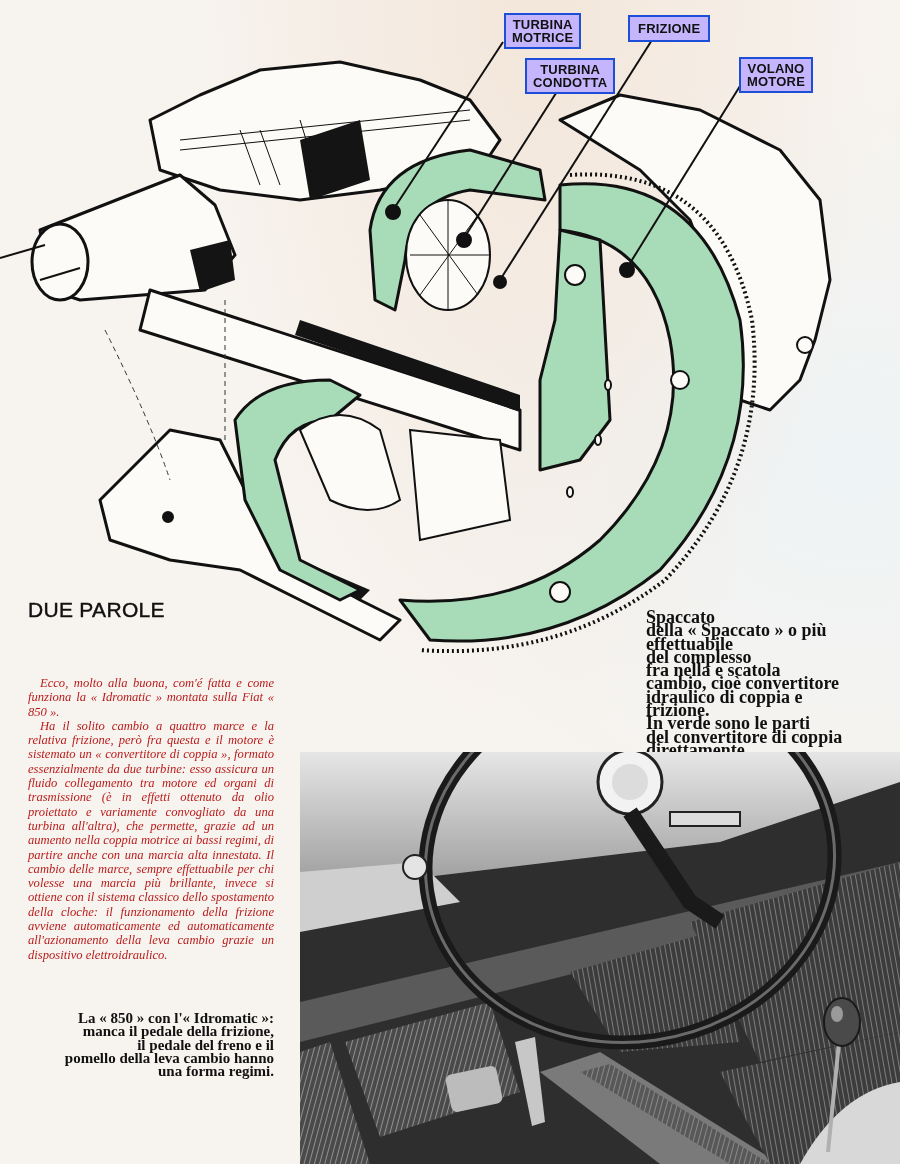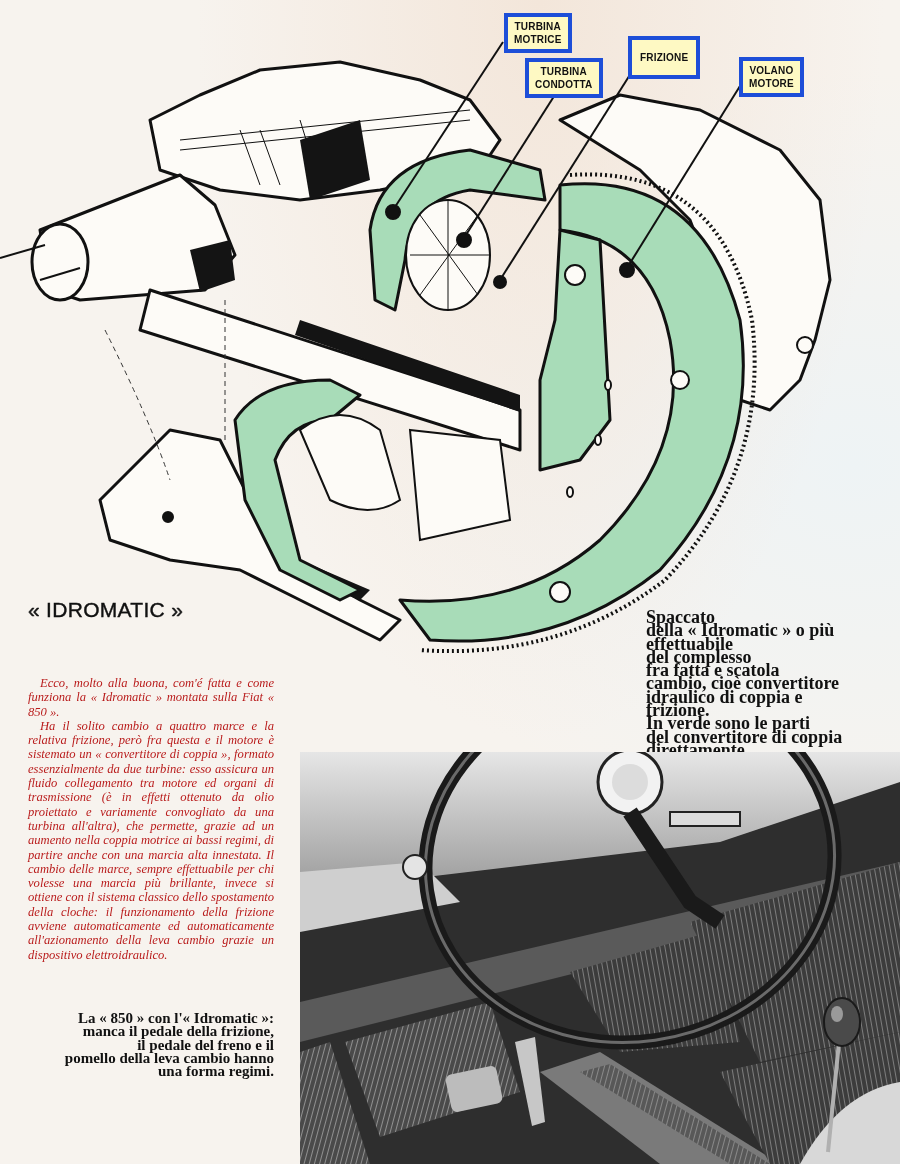--- a/index.html
+++ b/index.html
@@ -14,9 +14,9 @@
   
   #illustration { left:0; top:0; width:900px; height:760px; }
   .callout {
-    position:absolute; border:4px solid #1d4ed8; background:#fef9c3;
+    position:absolute; border:2px solid #1d4ed8; background:#c4b5fd;
     font-family:"Liberation Sans", sans-serif; font-weight:bold;
-    font-size:10px; line-height:13px; text-align:center; padding:3px 6px; color:#111;
+    font-size:13px; line-height:13px; text-align:center; padding:3px 6px; color:#111;
     letter-spacing:0.2px;
   }
   

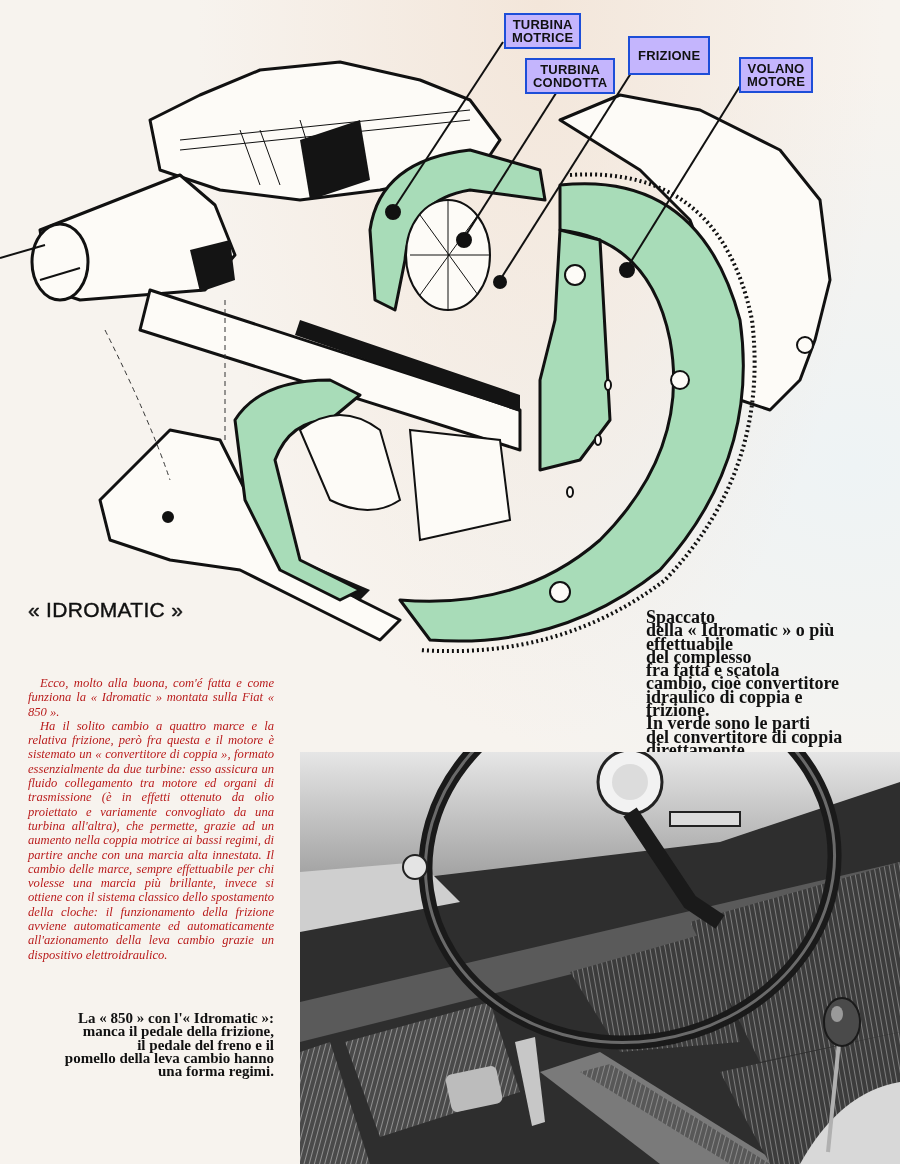--- a/index.html
+++ b/index.html
@@ -142,7 +142,7 @@
     <div>TURBINA</div>
     <div>CONDOTTA</div>
   </div>
-  <div class="callout" style="left:628px;top:36px;padding:11px 8px;text-align:right;">
+  <div class="callout" style="left:628px;top:15px;padding:5px 8px;text-align:right;">
     <div>FRIZIONE</div>
   </div>
   <div class="callout" style="left:739px;top:57px;">

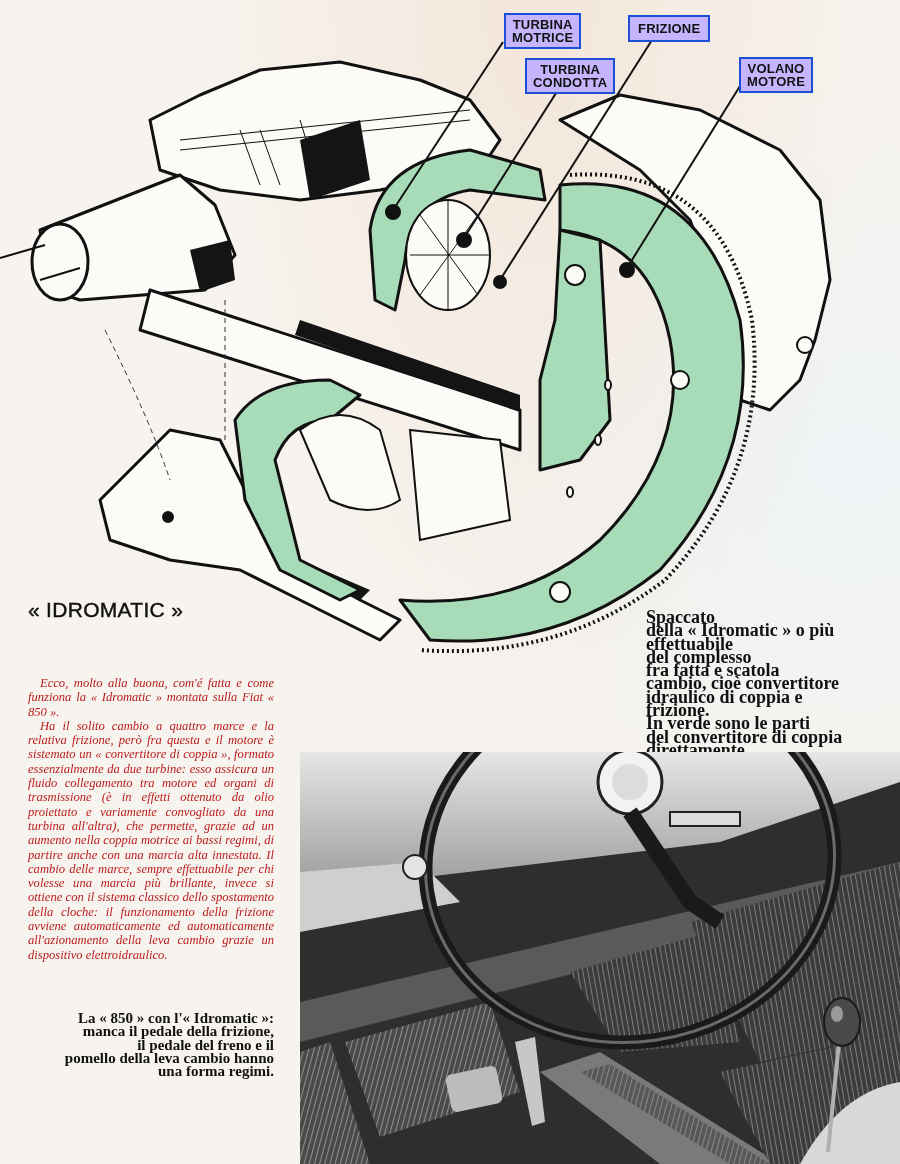--- a/index.html
+++ b/index.html
@@ -152,6 +152,7 @@
 </div>
 
 <div class="headline">
+  <div>DUE PAROLE</div>
   <div>« IDROMATIC »</div>
 </div>
 

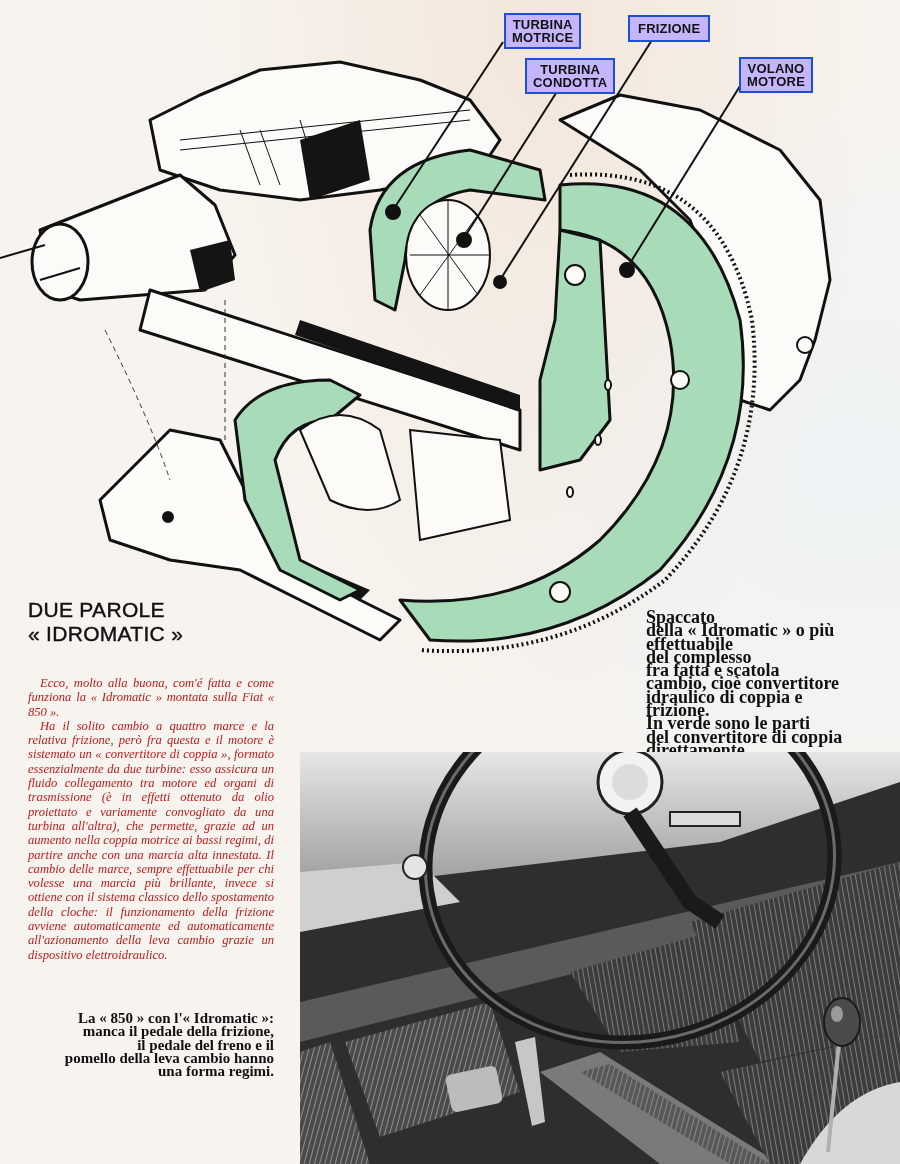--- a/index.html
+++ b/index.html
@@ -153,7 +153,6 @@
 
 <div class="headline">
   <div>DUE PAROLE</div>
-  <div>« IDROMATIC »</div>
 </div>
 
 <div class="body-text">

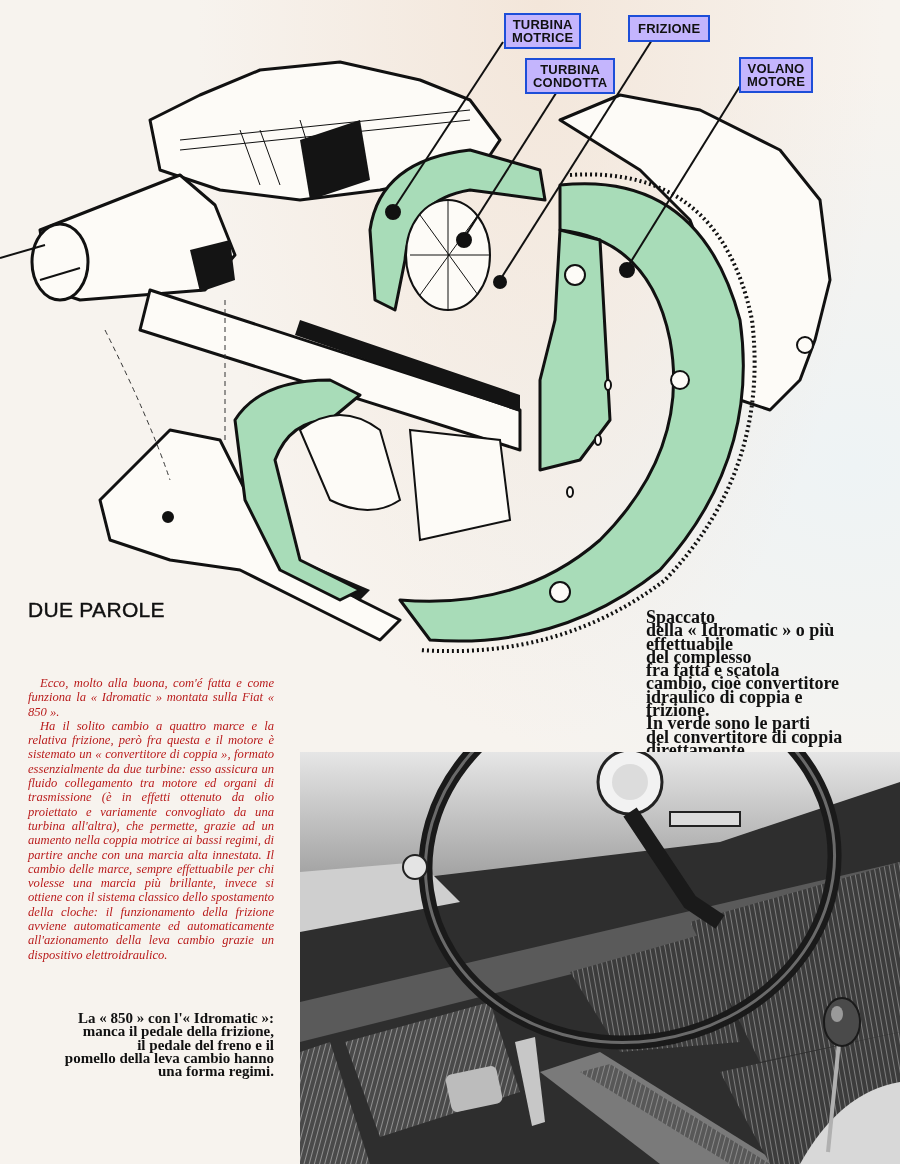--- a/index.html
+++ b/index.html
@@ -162,7 +162,7 @@
 
 <div class="caption-illus">
   <div>Spaccato</div>
-  <div>della « Idromatic » o più</div>
+  <div>della « Spaccato » o più</div>
   <div>effettuabile</div>
   <div>del complesso</div>
   <div>fra fatta e scatola</div>

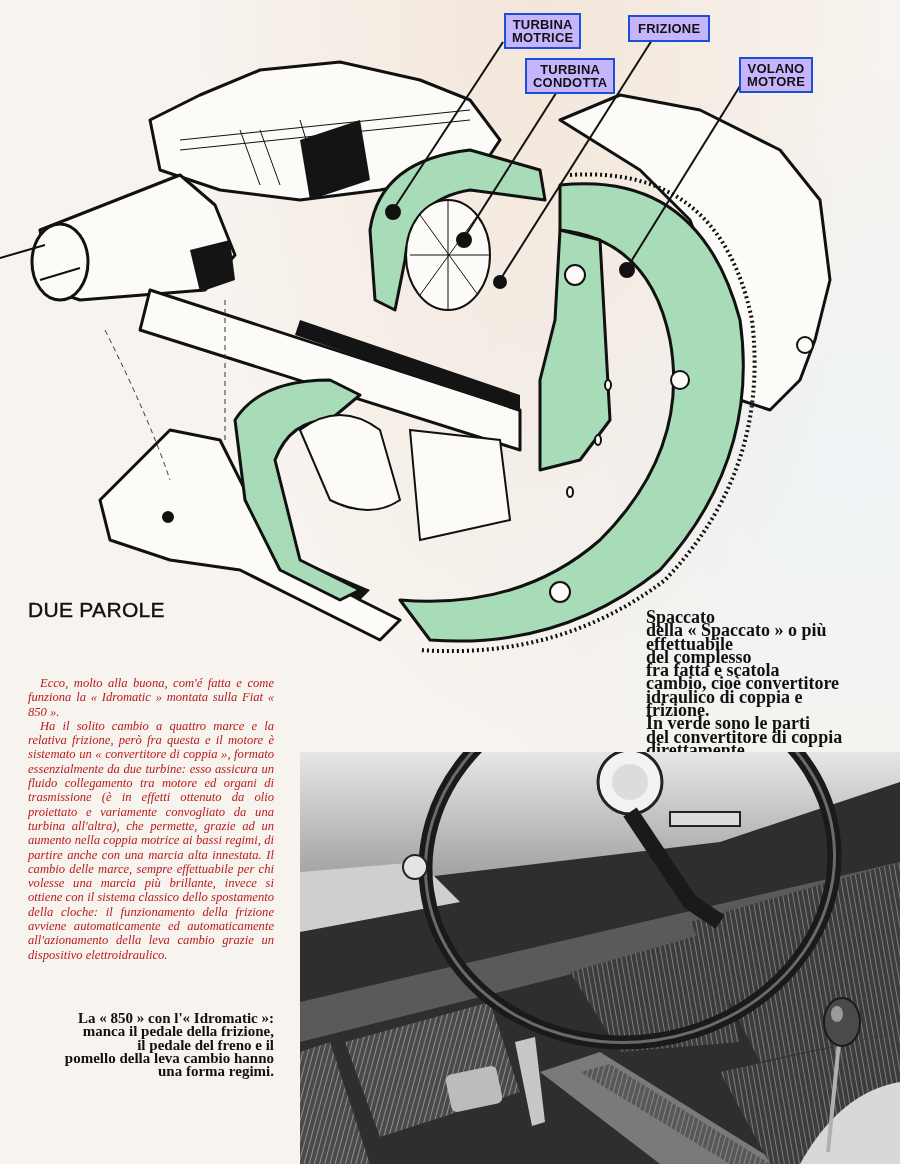--- a/index.html
+++ b/index.html
@@ -165,7 +165,7 @@
   <div>della « Spaccato » o più</div>
   <div>effettuabile</div>
   <div>del complesso</div>
-  <div>fra fatta e scatola</div>
+  <div>fra nella e scatola</div>
   <div>cambio, cioè convertitore</div>
   <div>idraulico di coppia e frizione.</div>
   <div>In verde sono le parti</div>

